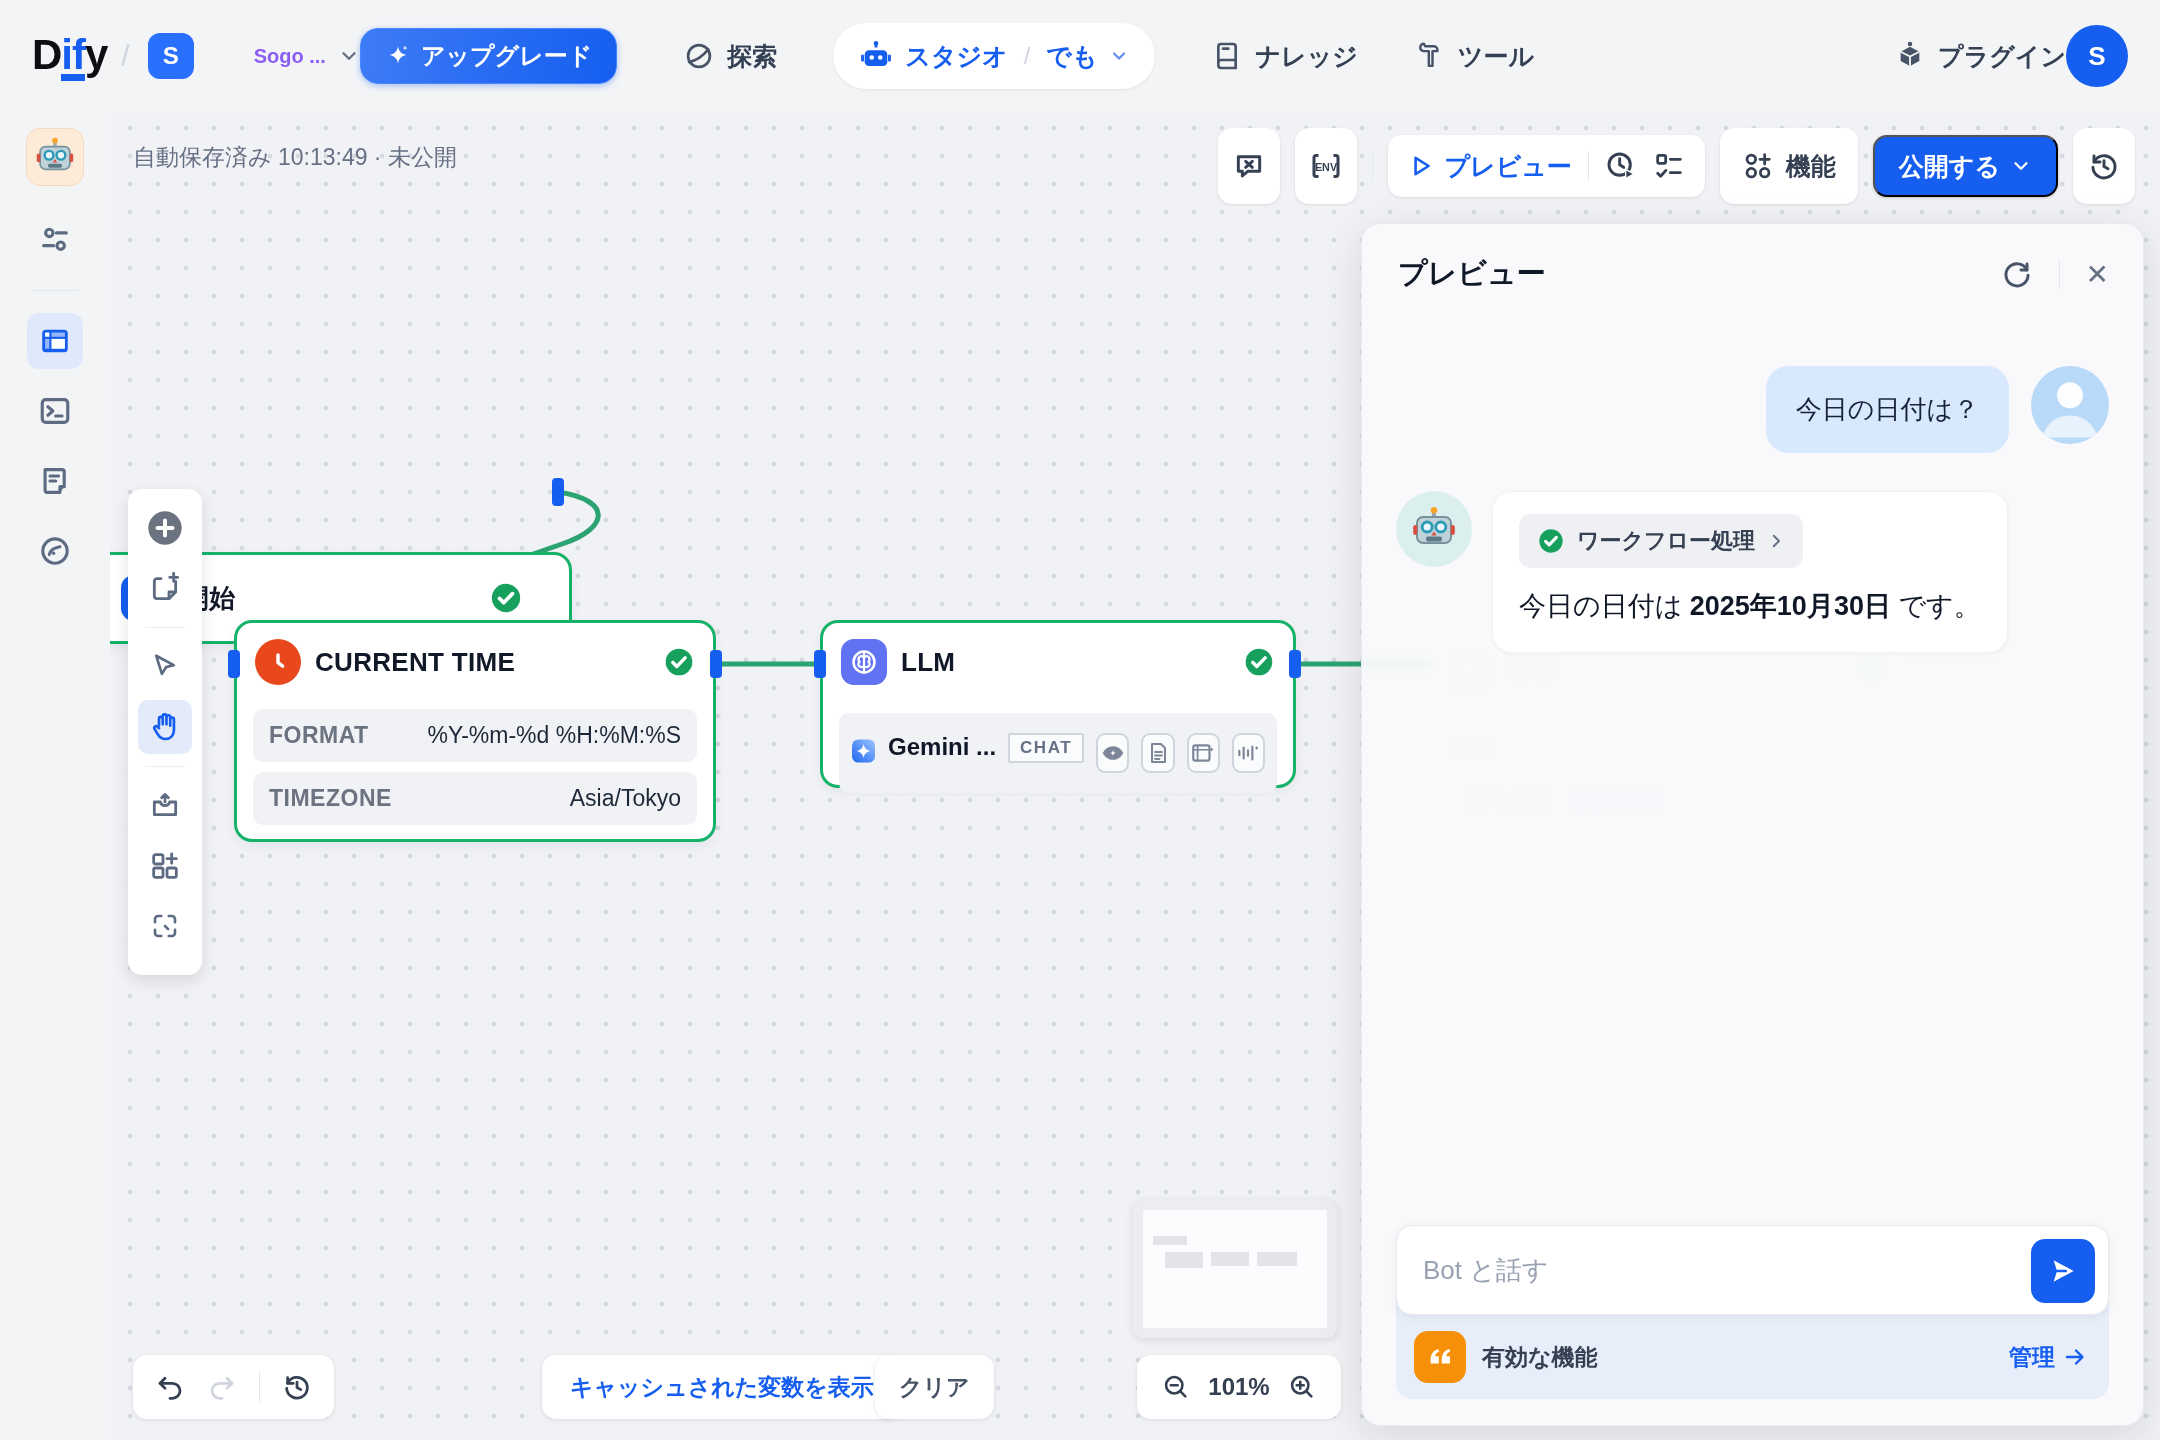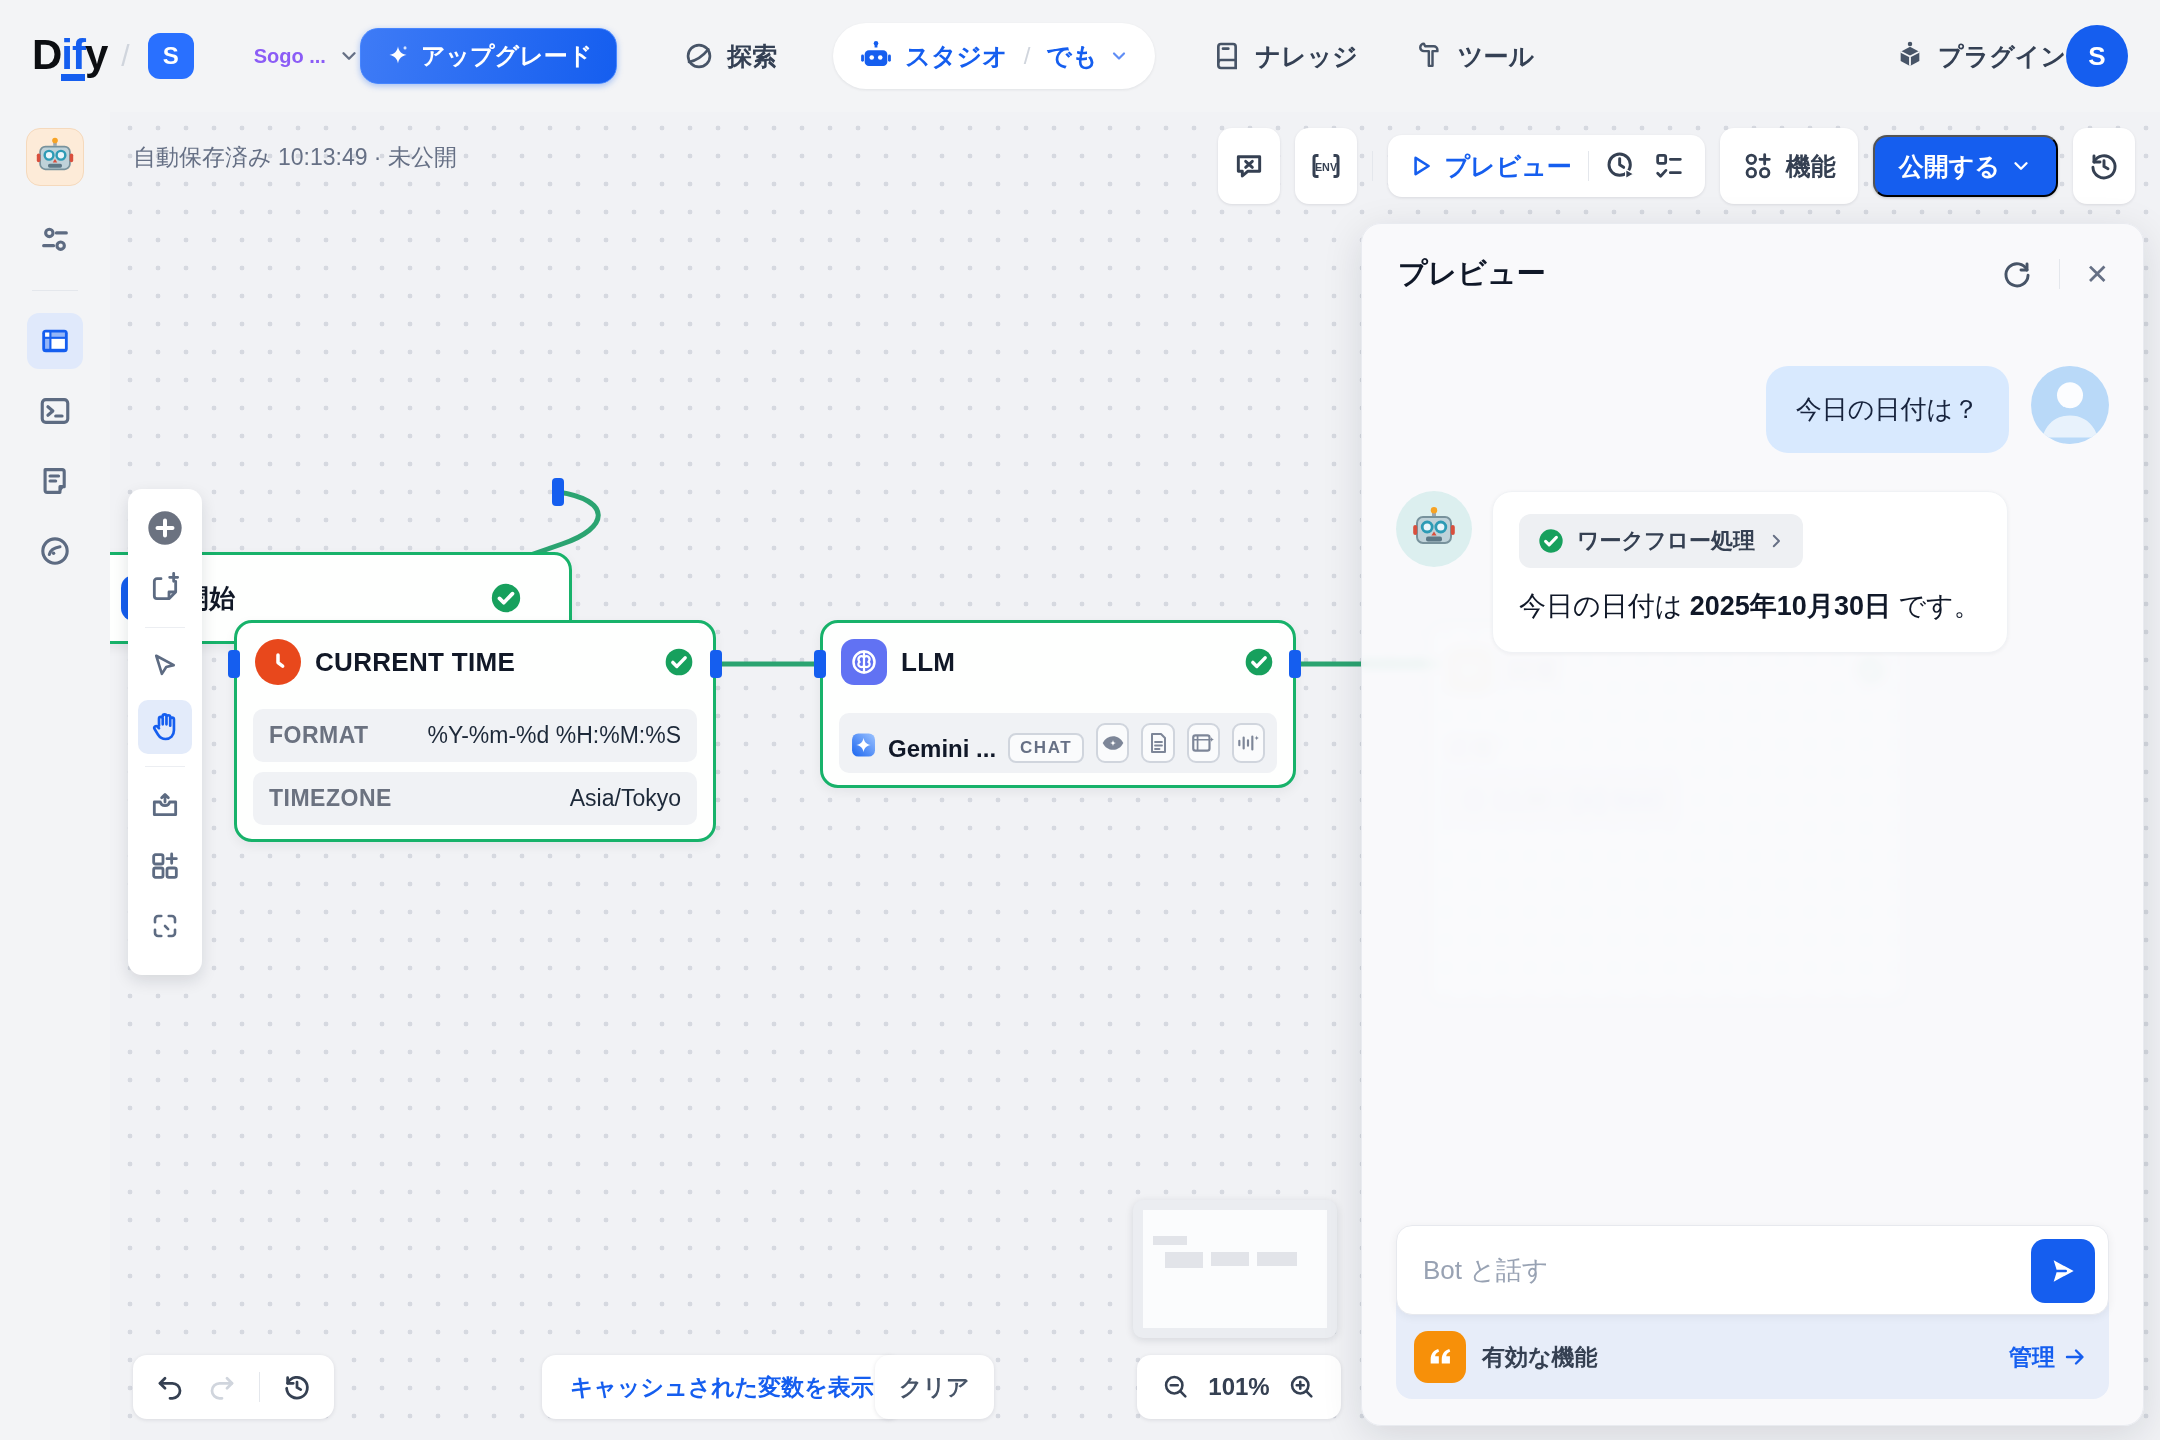--- a/index.html
+++ b/index.html
@@ -61,7 +61,7 @@
   .round-icon { width:46px; height:46px; border-radius:50%; display:flex; align-items:center; justify-content:center; flex:none; }
 
   .node-start { left:-24px; top:440px; width:486px; height:92px; display:flex; align-items:center; gap:16px; padding:0 20px 0 32px; }
-  .model-row { display:flex; align-items:flex-end; gap:12px; background:#f0f2f5; border-radius:10px; padding:10px 12px; margin-top:14px; }
+  .model-row { display:flex; align-items:flex-start; gap:12px; background:#f0f2f5; border-radius:10px; padding:20px 12px; margin-top:14px; }
   .model-name { font-size:24px; color:#101828; font-weight:600; white-space:nowrap; }
   .chat-badge { border:2px solid #d0d5dd; border-radius:8px; padding:3px 10px; font-size:17px; font-weight:700; color:#667085; letter-spacing:1.5px; background:#fafbfc; }
   .cap-badge { border:2px solid #d0d5dd; border-radius:9px; background:#fafbfc; width:46px; height:40px; display:flex; align-items:center; justify-content:center; }

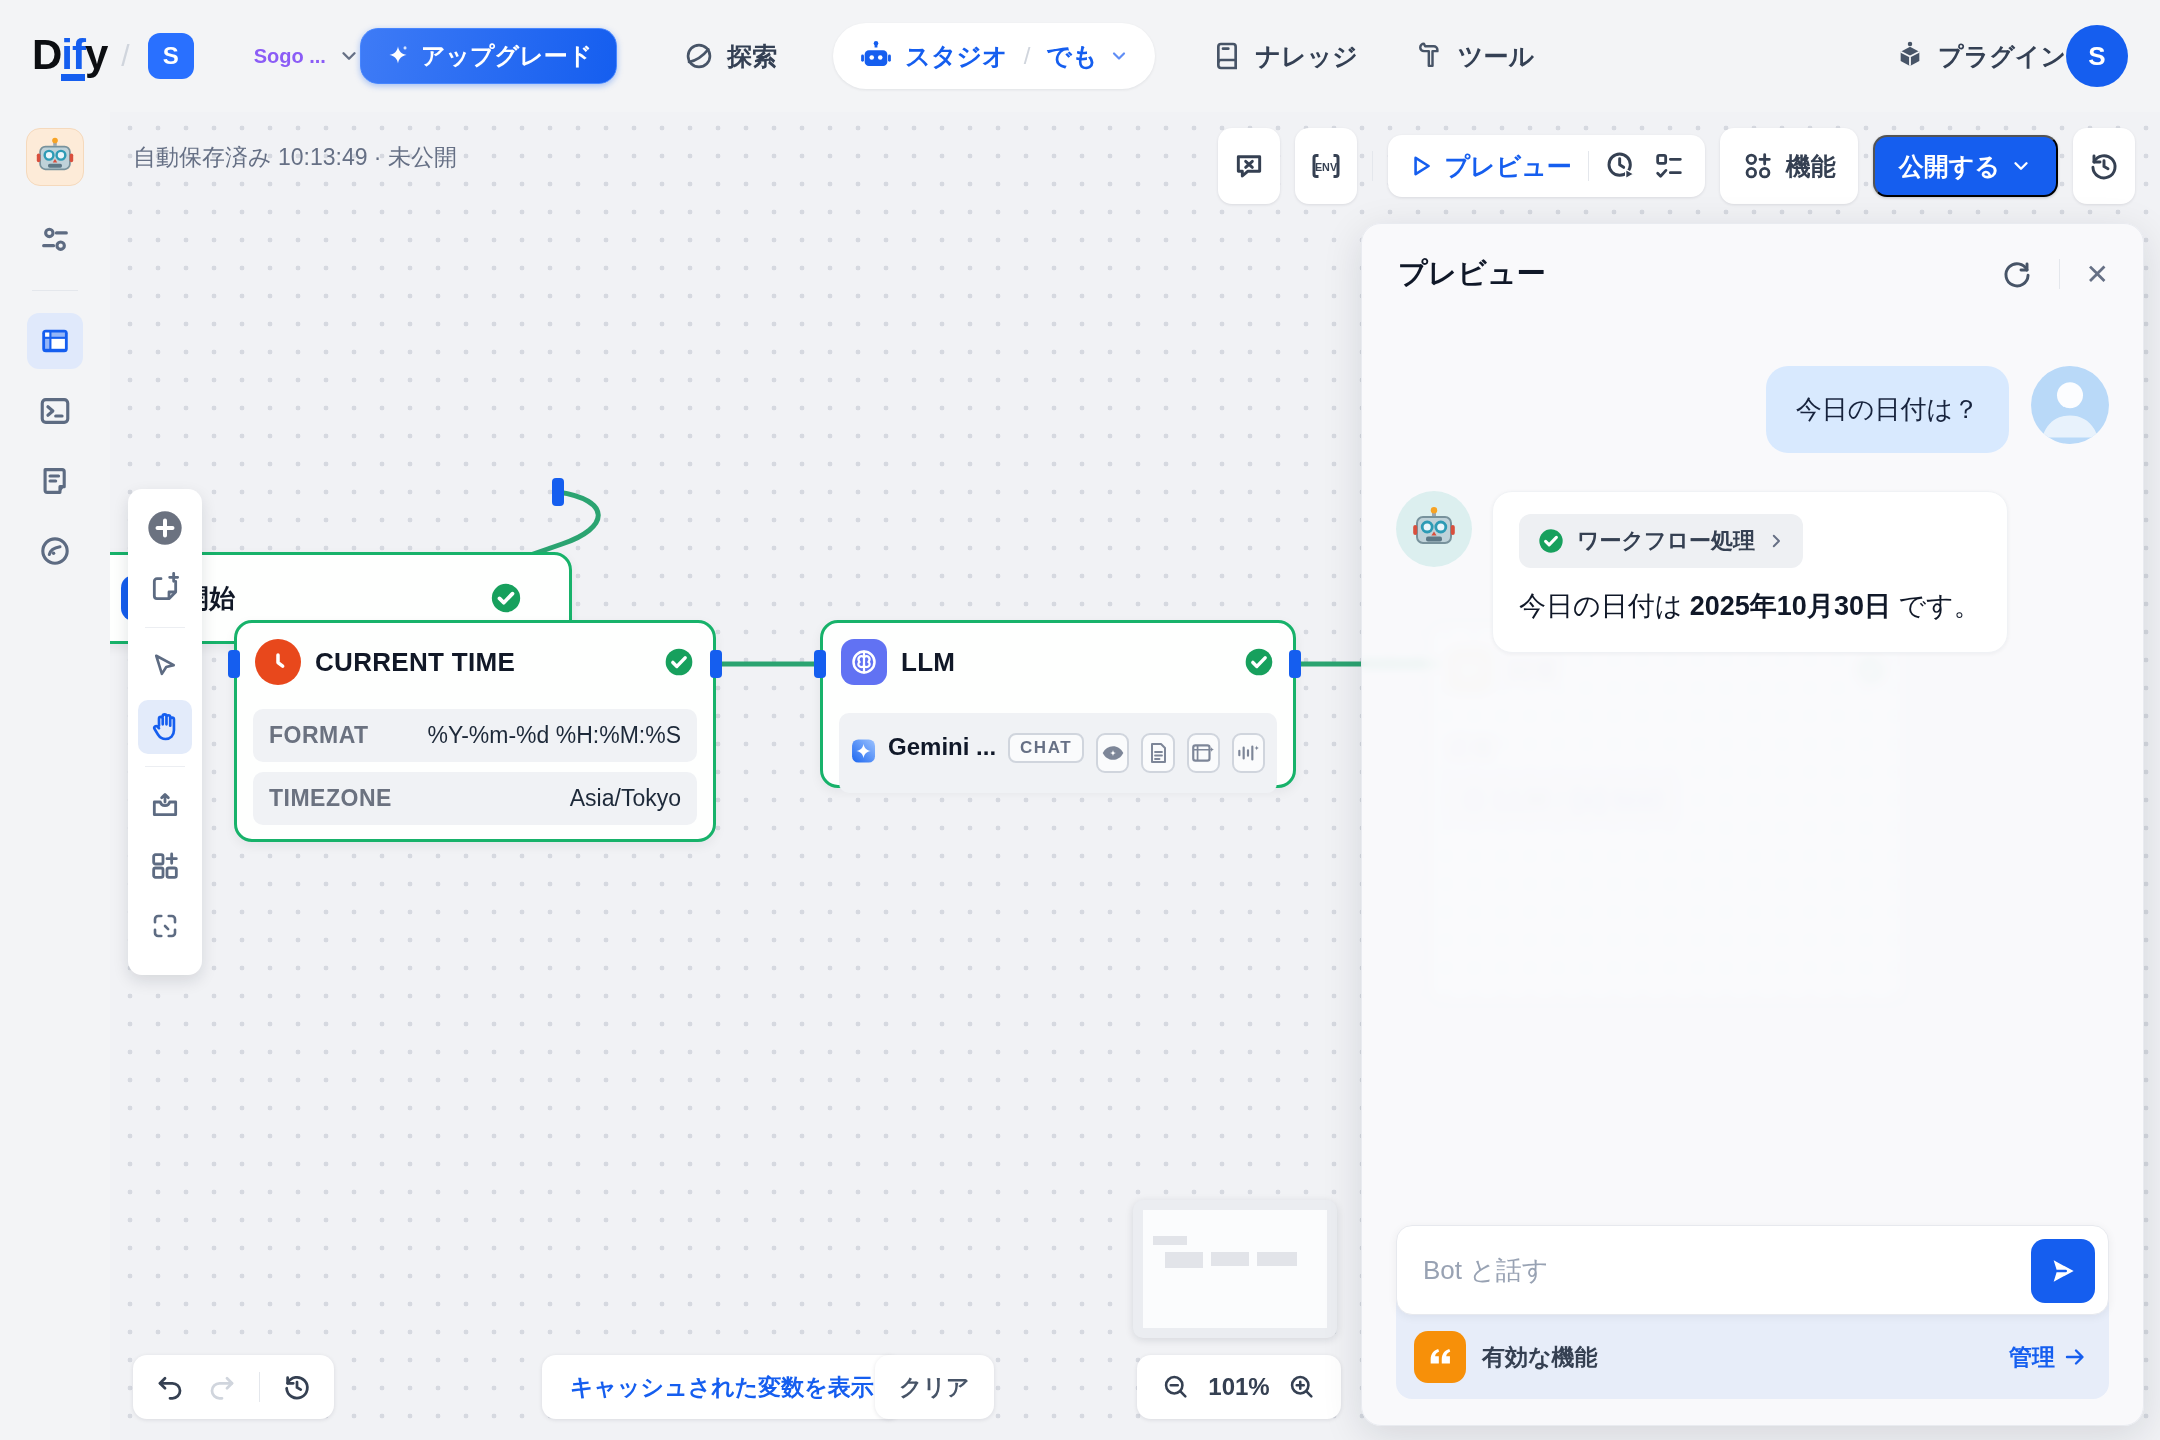--- a/index.html
+++ b/index.html
@@ -63,7 +63,7 @@
   .node-start { left:-24px; top:440px; width:486px; height:92px; display:flex; align-items:center; gap:16px; padding:0 20px 0 32px; }
   .model-row { display:flex; align-items:flex-start; gap:12px; background:#f0f2f5; border-radius:10px; padding:20px 12px; margin-top:14px; }
   .model-name { font-size:24px; color:#101828; font-weight:600; white-space:nowrap; }
-  .chat-badge { border:2px solid #d0d5dd; border-radius:8px; padding:3px 10px; font-size:17px; font-weight:700; color:#667085; letter-spacing:1.5px; background:#fafbfc; }
+  .chat-badge { border:2px solid #d0d5dd; border-radius:2px; padding:3px 10px; font-size:17px; font-weight:700; color:#667085; letter-spacing:1.5px; background:#fafbfc; }
   .cap-badge { border:2px solid #d0d5dd; border-radius:9px; background:#fafbfc; width:46px; height:40px; display:flex; align-items:center; justify-content:center; }
 
   .node-answer { left:1316px; top:508px; width:482px; height:386px; opacity:.55; border-color:#bfe3d2; box-shadow:none; background:#fcfdfd; }

